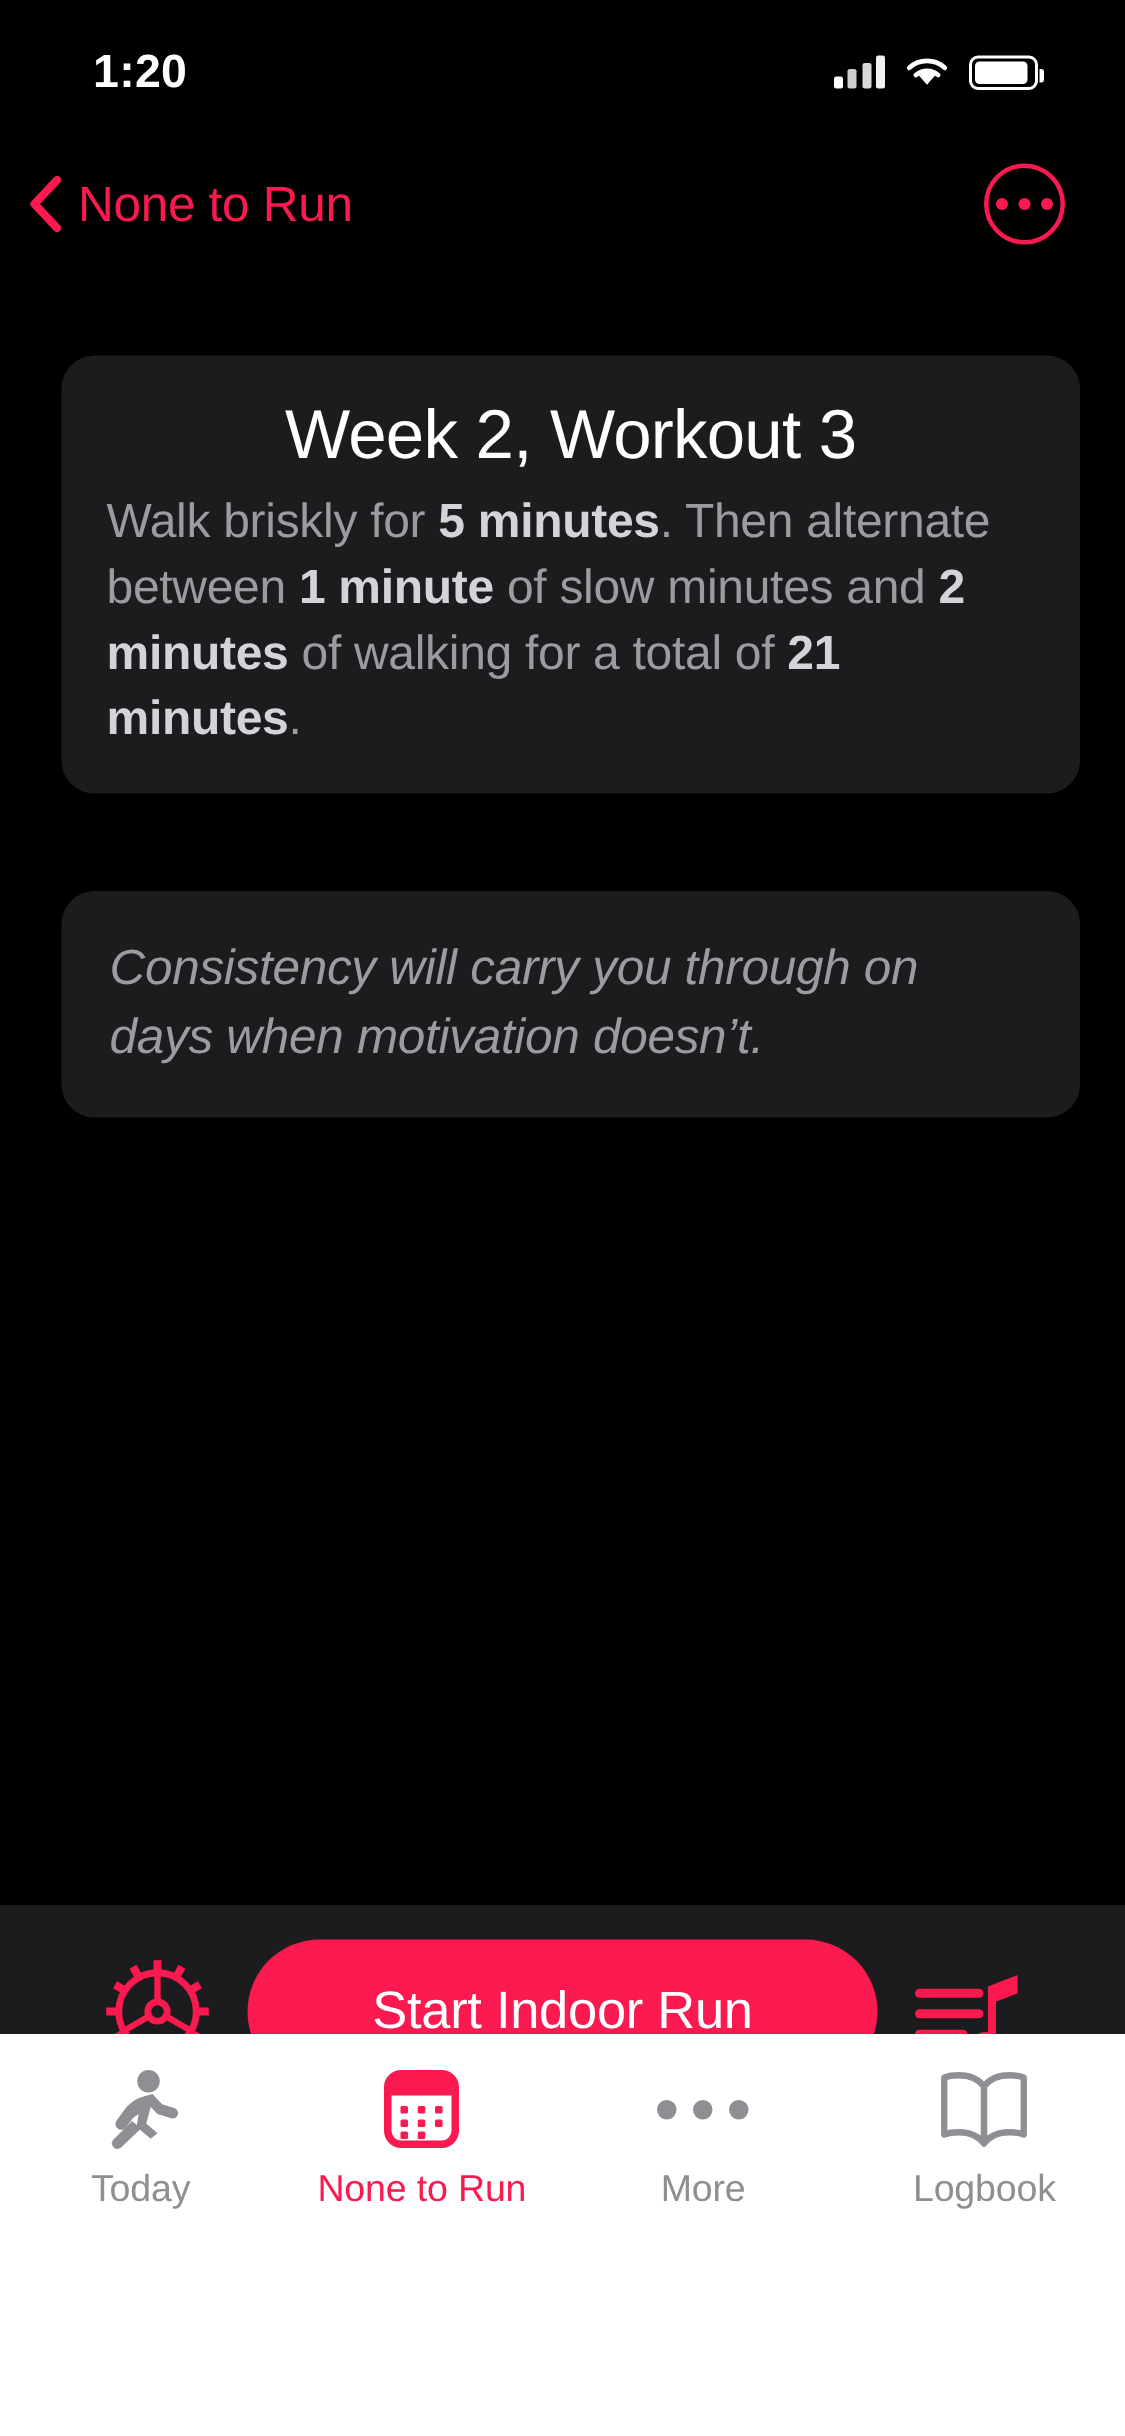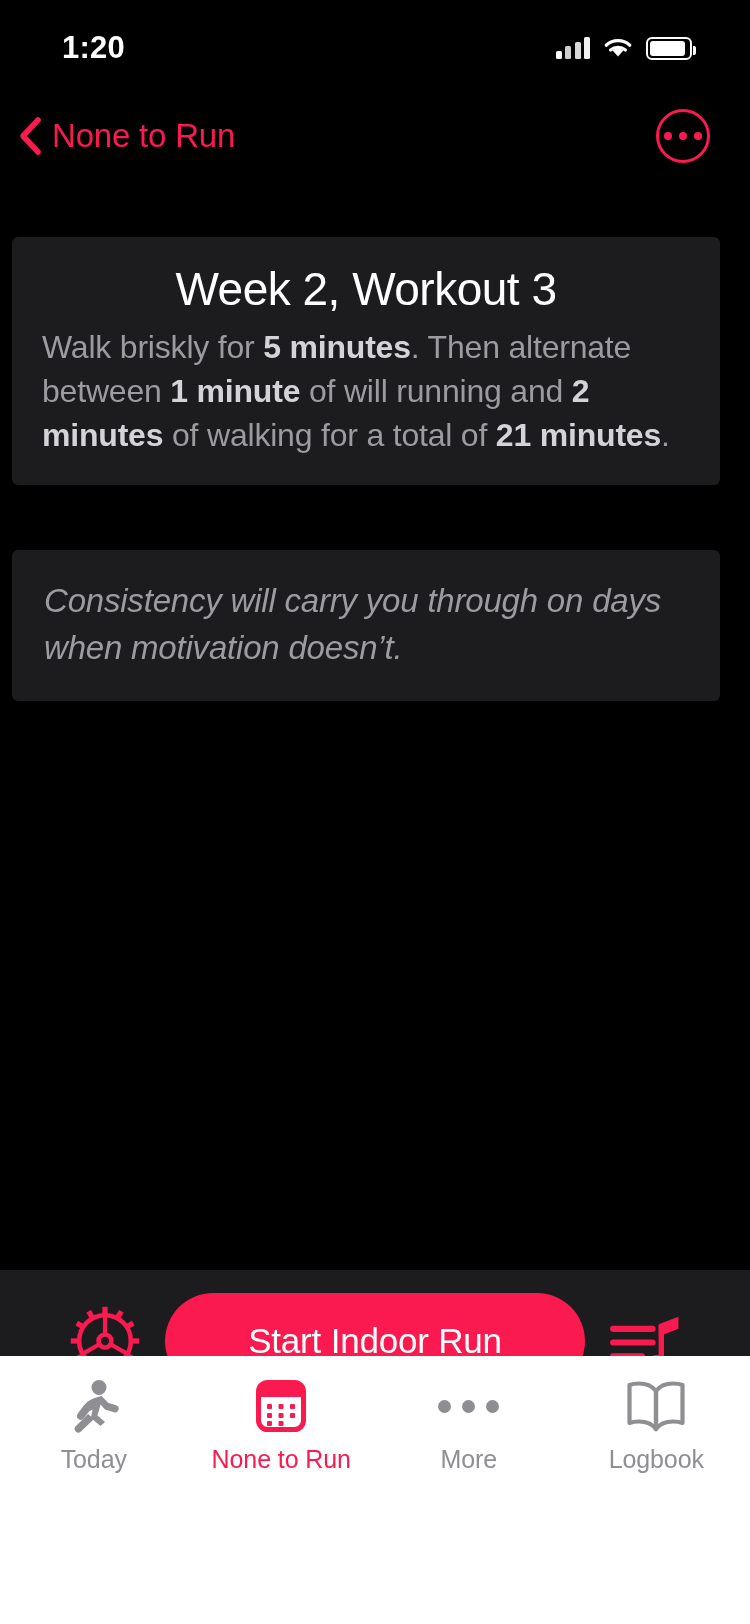--- a/index.html
+++ b/index.html
@@ -58,7 +58,7 @@
   
   .content { position:absolute; top:180px; left:0; width:750px; }
   .card {
-    margin:57px 30px 0 12px; background:#1C1C1E; border-radius:6px;
+    margin:57px 30px 0 41px; background:#1C1C1E; border-radius:22px;
     padding:26px 30px 28px 30px;
   }
   .card.quote { margin-top:65px; padding:28px 30px 30px 32px; }

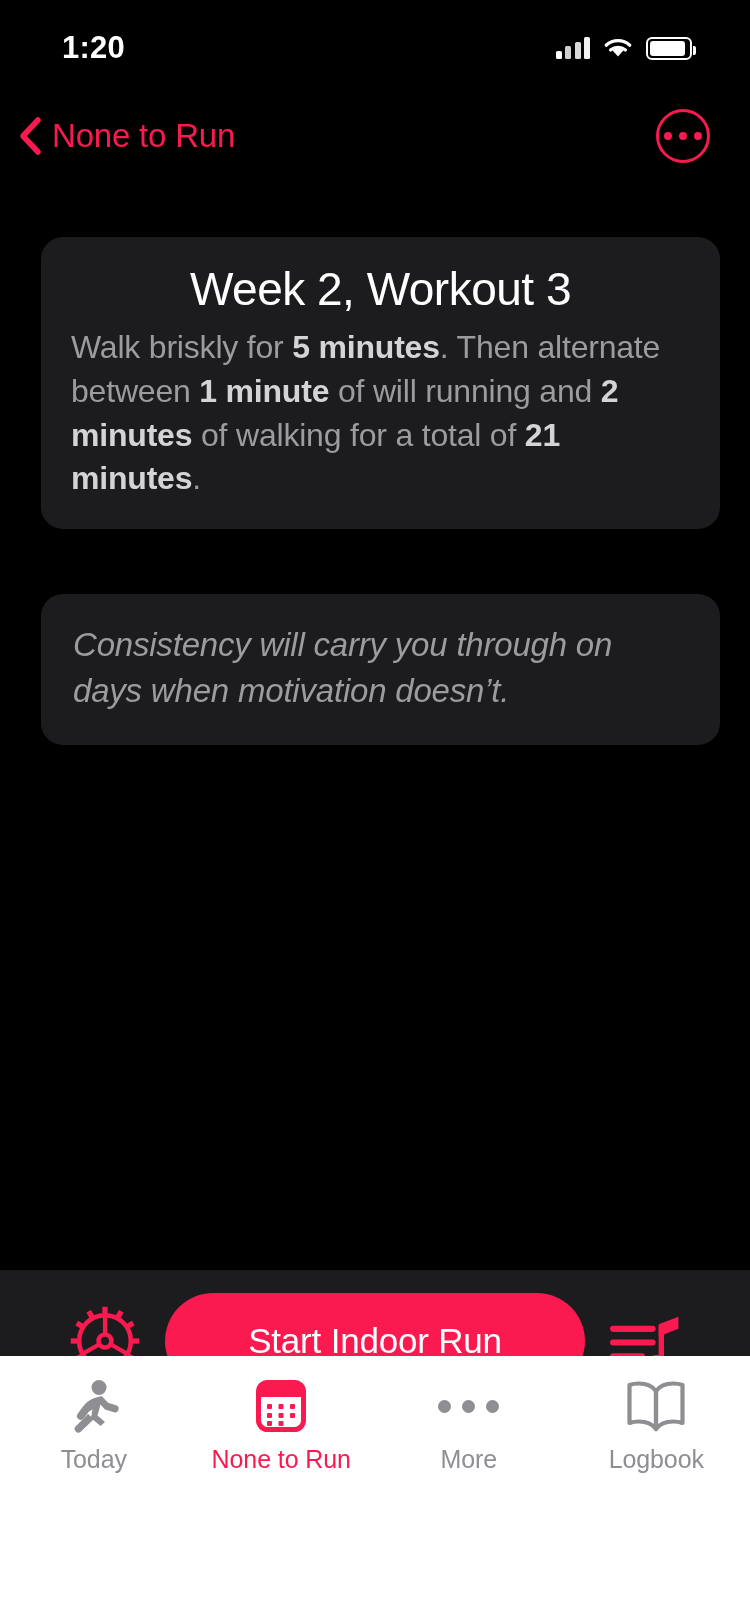--- a/index.html
+++ b/index.html
@@ -157,7 +157,7 @@
 
     <div class="card">
       <div class="card-title">Week 2, Workout 3</div>
-      <div class="card-desc"><span>Walk briskly for </span><b>5 minutes</b><span>. Then alternate between </span><b>1 minute</b><span> of will running and </span><b>2 minutes</b><span> of walking for a total of </span><b>21 minutes</b><span>.</span></div>
+      <div class="card-desc"><span>Walk briskly for </span><b>5 minutes</b><span>. Then alternate between </span><b>1 minute</b><span> of slow minutes and </span><b>2 minutes</b><span> of walking for a total of </span><b>21 minutes</b><span>.</span></div>
     </div>
 
     <div class="card quote">

